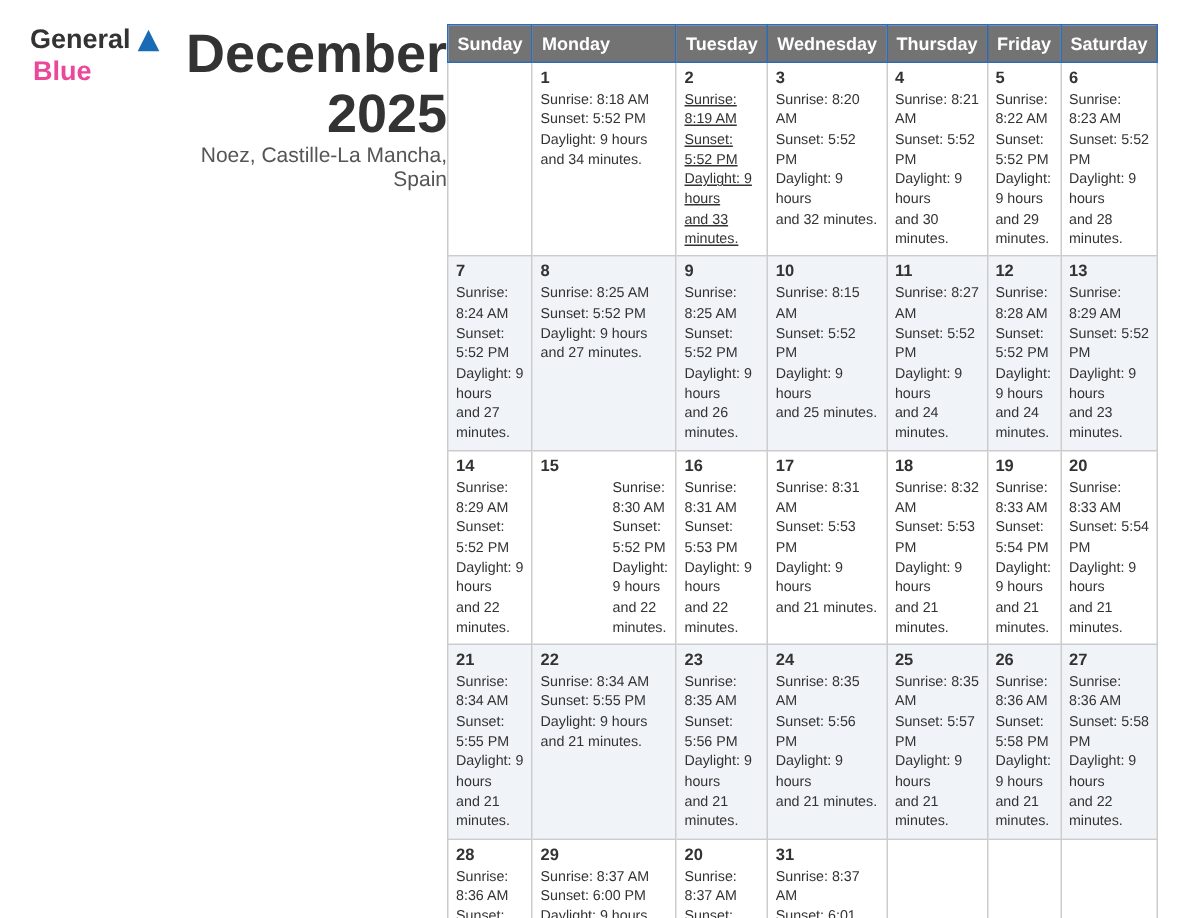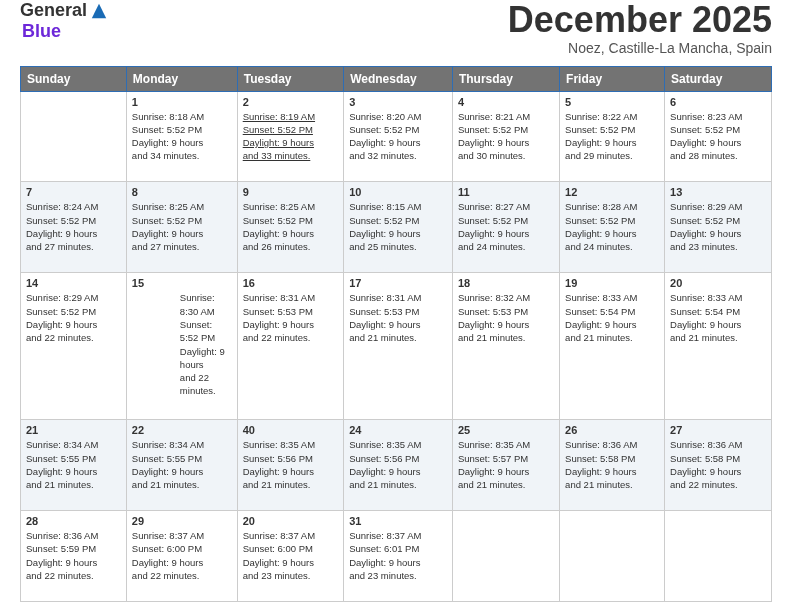--- a/index.html
+++ b/index.html
@@ -13,9 +13,9 @@
     .page {
       width: 792px;
       height: 612px;
-      padding: 0 20px 10px 20px;
+      padding: 16px 20px 10px 20px;
       display: flex;
-      flex-direction: column;
+      flex-direction: row;
     }
     .header {
       display: flex;

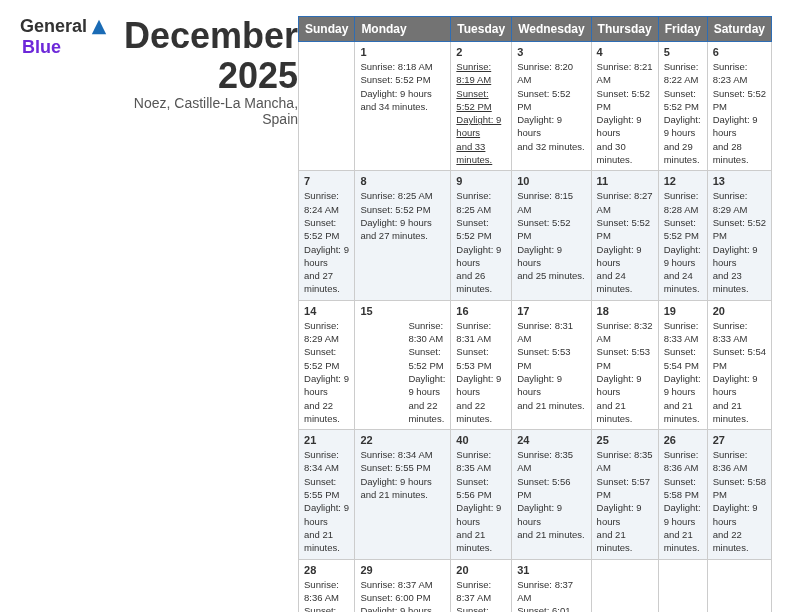--- a/index.html
+++ b/index.html
@@ -40,7 +40,7 @@
     .logo-blue {
       font-size: 18px;
       font-weight: bold;
-      color: #6d28d9;
+      color: #ec4899;
       margin-left: 2px;
     }
     .logo-icon {

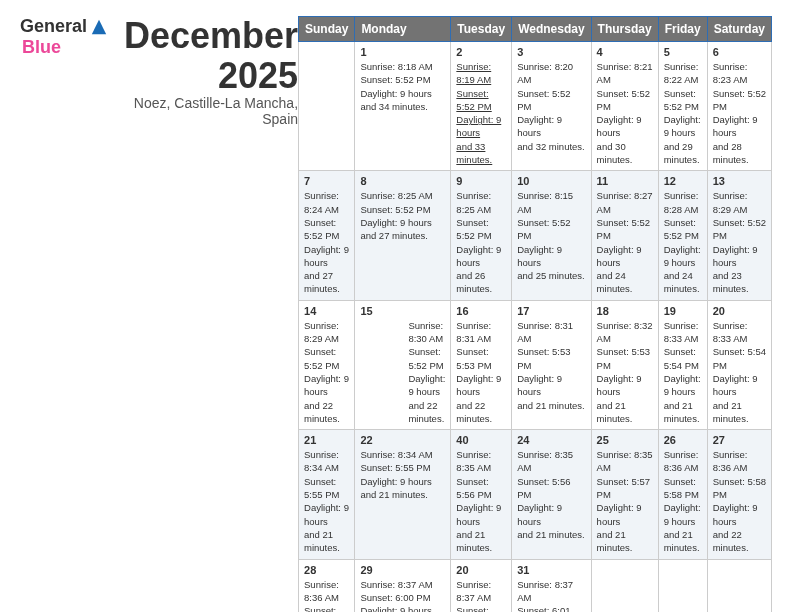--- a/index.html
+++ b/index.html
@@ -301,7 +301,7 @@
 and 21 minutes.</div>
           </td>
           <td>
-            <span class="day-number">40</span>
+            <span class="day-number">23</span>
             <div class="day-info" style="white-space: pre-line;">Sunrise: 8:35 AM
 Sunset: 5:56 PM
 Daylight: 9 hours

